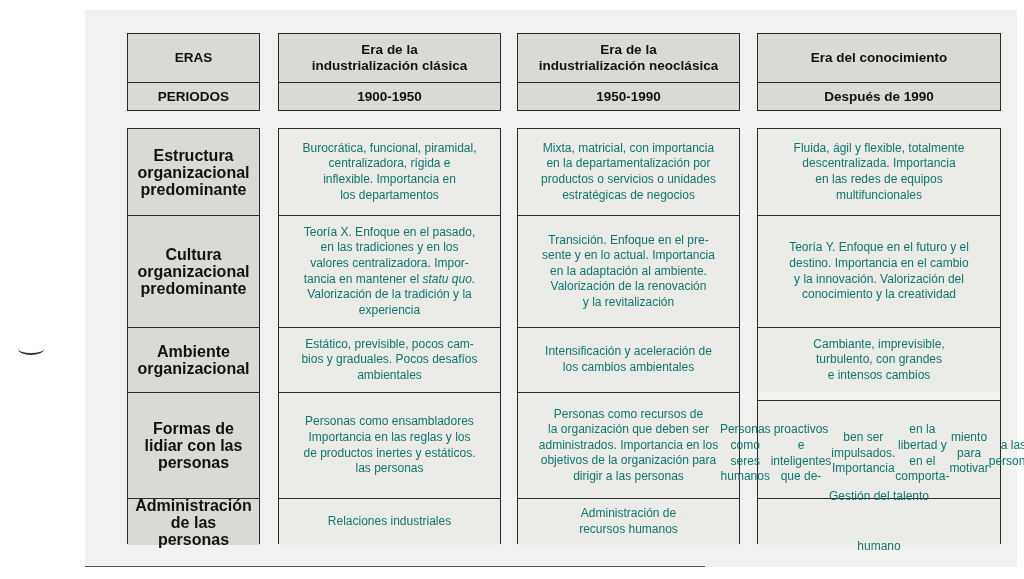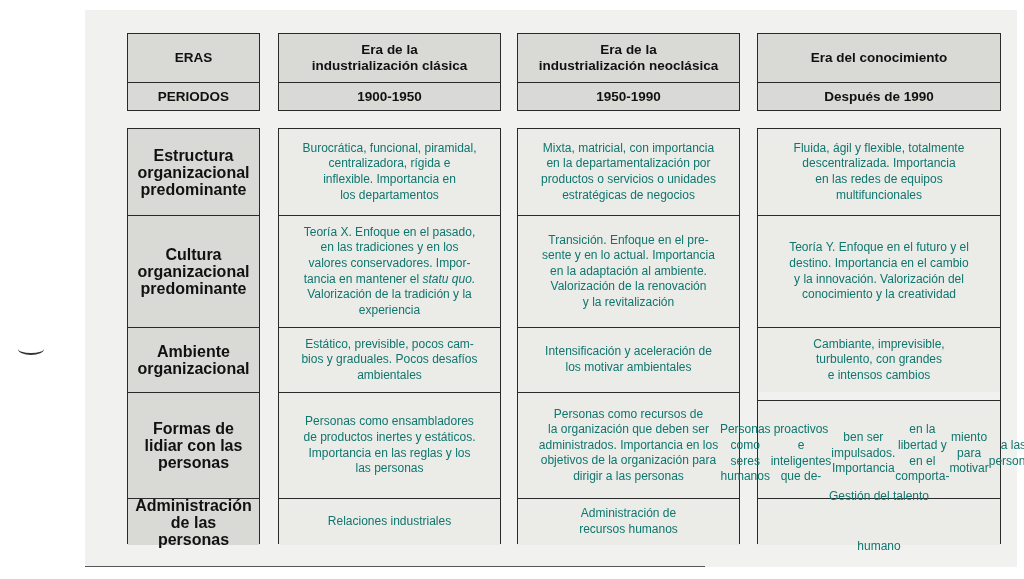--- a/index.html
+++ b/index.html
@@ -104,7 +104,7 @@
       <div class="cell light body-text divider" style="top: 86px; height: 112px; flex-direction: column;">
         <span>Teoría X. Enfoque en el pasado,</span>
         <span>en las tradiciones y en los</span>
-        <span>valores conservadores. Impor-</span>
+        <span>valores centralizadora. Impor-</span>
         <span>tancia en mantener el <i>statu quo.</i></span>
         <span>Valorización de la tradición y la</span>
         <span>experiencia</span>

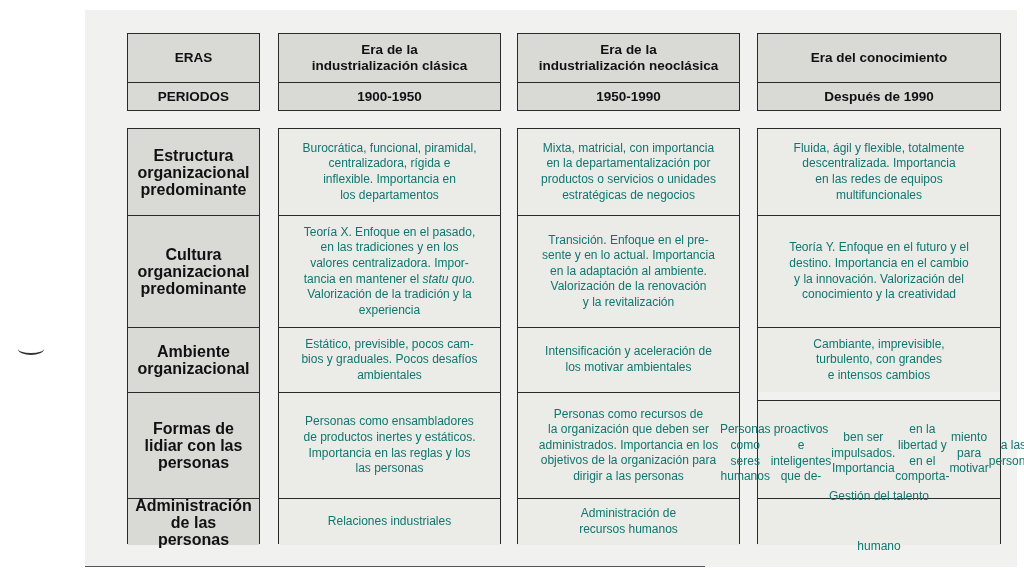--- a/index.html
+++ b/index.html
@@ -140,7 +140,7 @@
       </div>
       <div class="cell light body-text divider" style="top: 198px; height: 65px; flex-direction: column;">
         <span>Intensificación y aceleración de</span>
-        <span>los motivar ambientales</span>
+        <span>los cambios ambientales</span>
       </div>
       <div class="cell light body-text divider" style="top: 263px; height: 106px; flex-direction: column;">
         <span>Personas como recursos de</span>

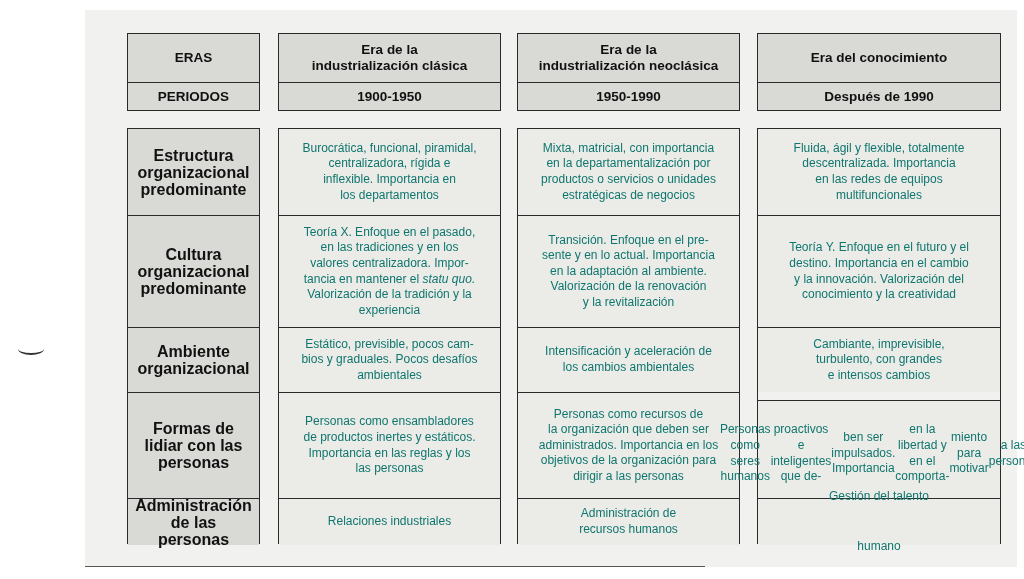--- a/index.html
+++ b/index.html
@@ -116,8 +116,8 @@
       </div>
       <div class="cell light body-text divider" style="top: 263px; height: 106px; flex-direction: column;">
         <span>Personas como ensambladores</span>
+        <span>Importancia en las reglas y los</span>
         <span>de productos inertes y estáticos.</span>
-        <span>Importancia en las reglas y los</span>
         <span>las personas</span>
       </div>
       <div class="cell light body-text divider" style="top: 369px; height: 47px; flex-direction: column;">

